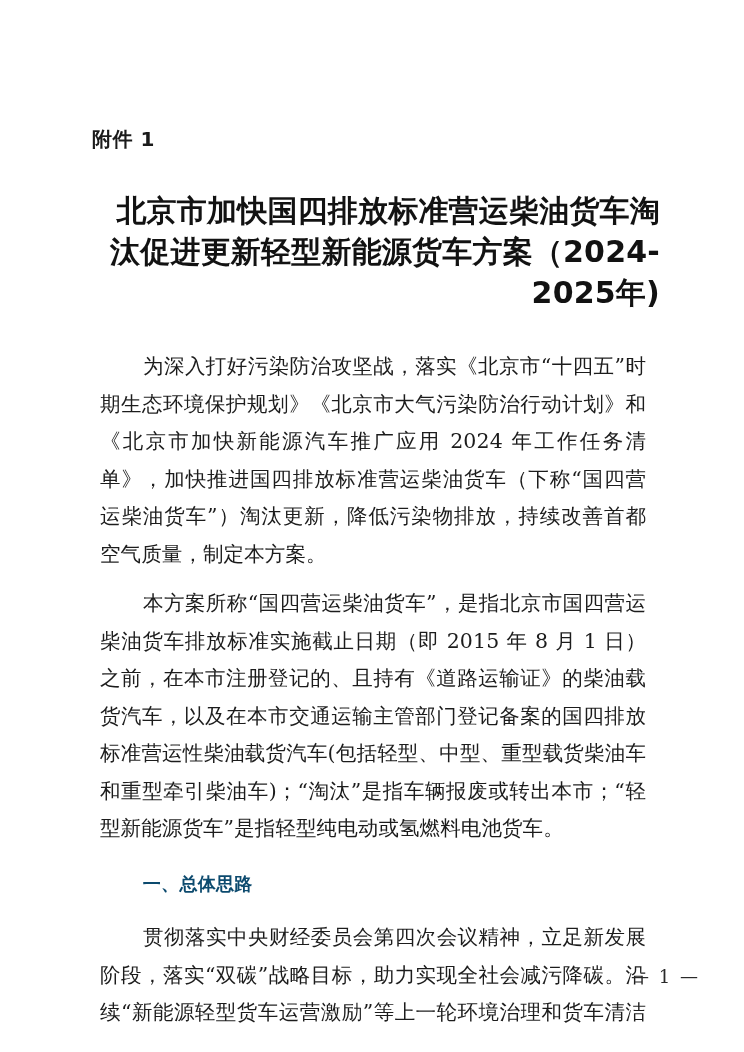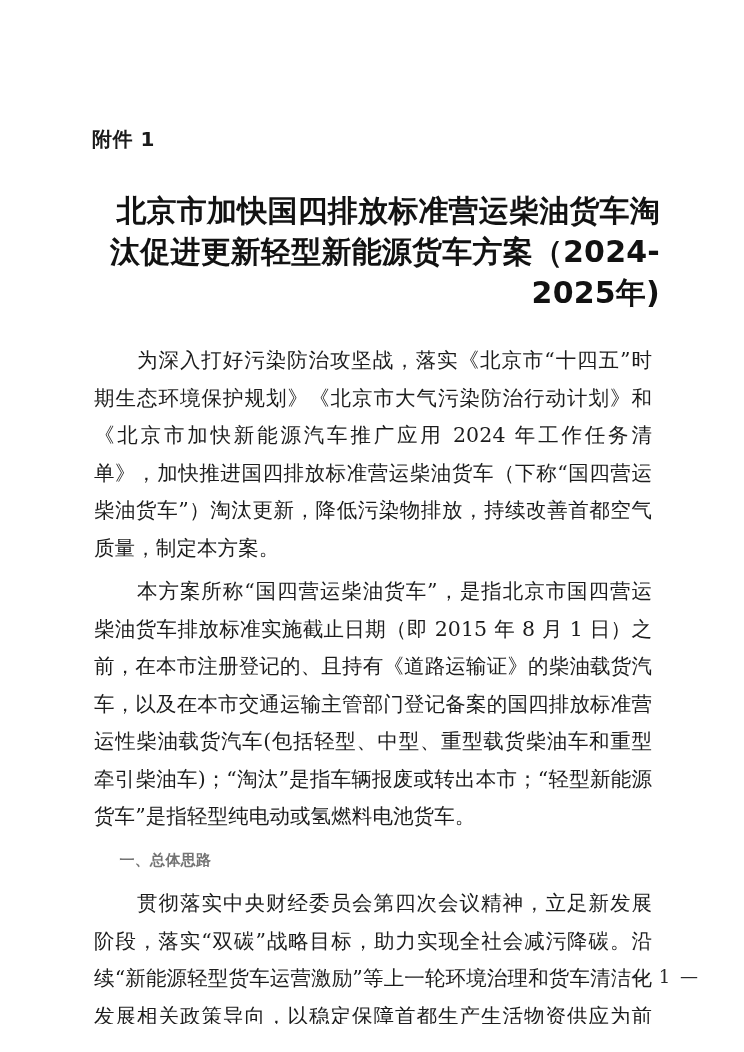--- a/index.html
+++ b/index.html
@@ -62,7 +62,7 @@
     text-align: justify;
     text-justify: inter-character;
     text-align-last: left;
-    margin: 6px;
+    margin: 12px;
     letter-spacing: 0.1px;
   }
   .para.indent {

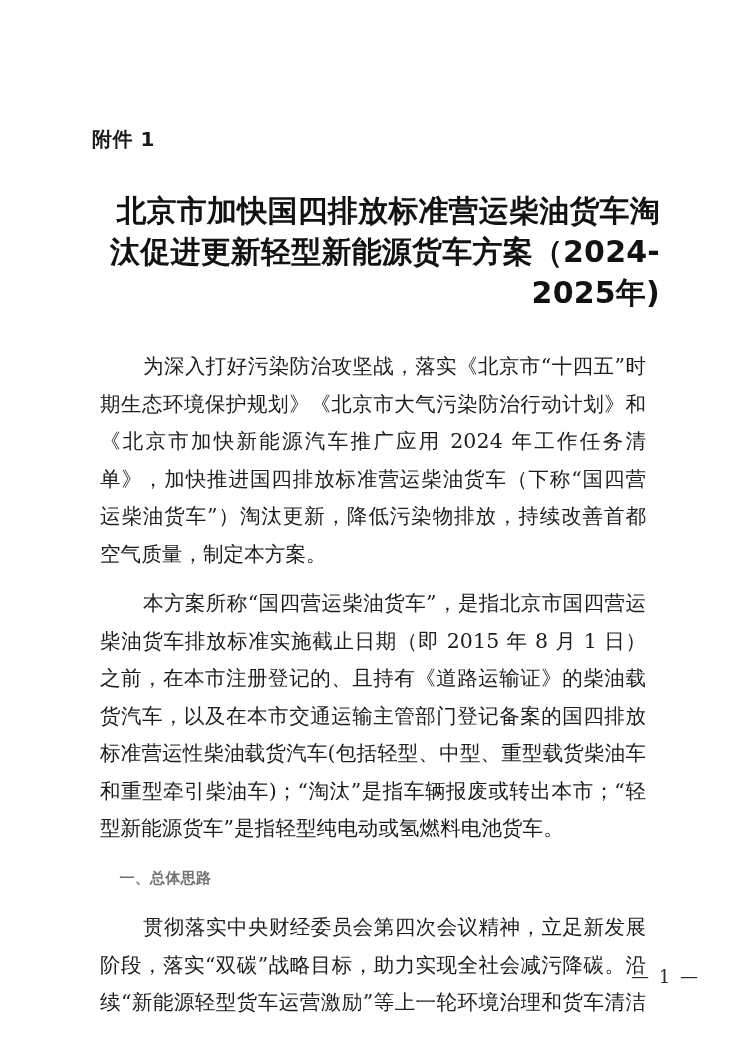--- a/index.html
+++ b/index.html
@@ -70,11 +70,11 @@
   }
   .section-heading {
     font-family: "DejaVu Sans", "Liberation Sans", sans-serif;
-    font-size: 15px;
+    font-size: 18px;
     font-weight: 700;
     line-height: 37.5px;
-    color: #737373;
-    margin: 0;
+    color: #0c4a6e;
+    margin: 17px;
     text-indent: 2.1em;
     letter-spacing: 0.3px;
   }

